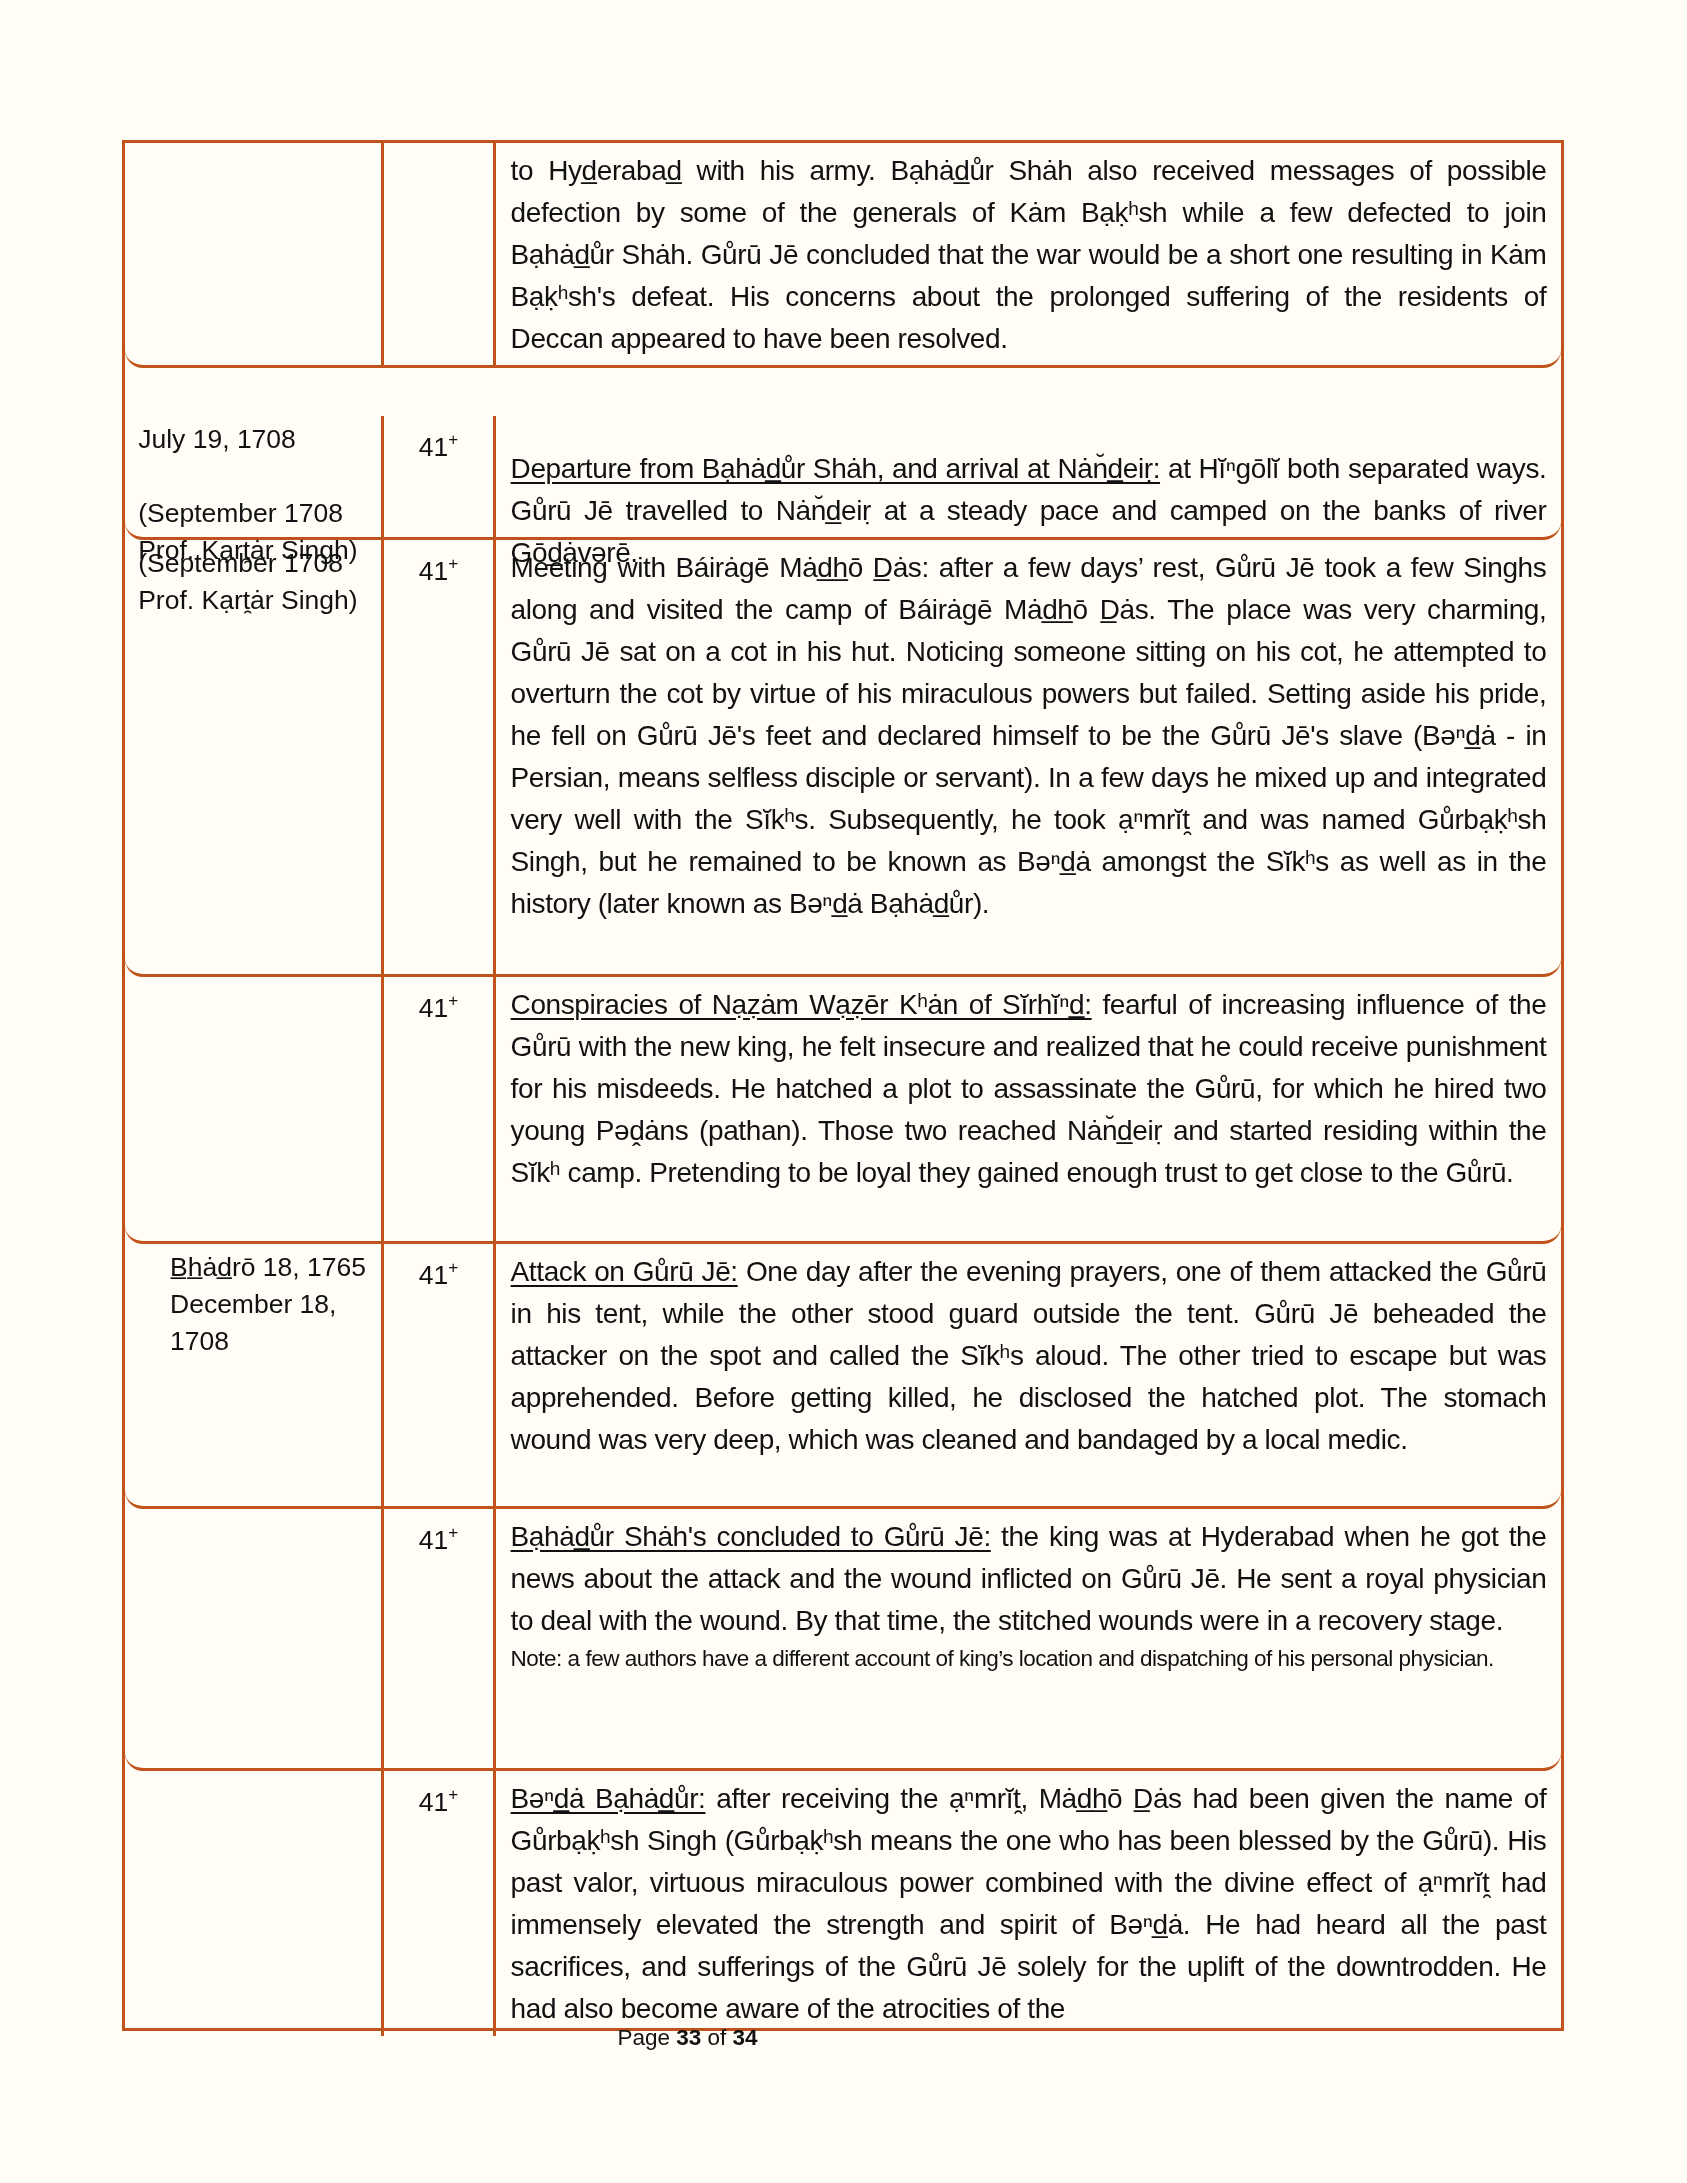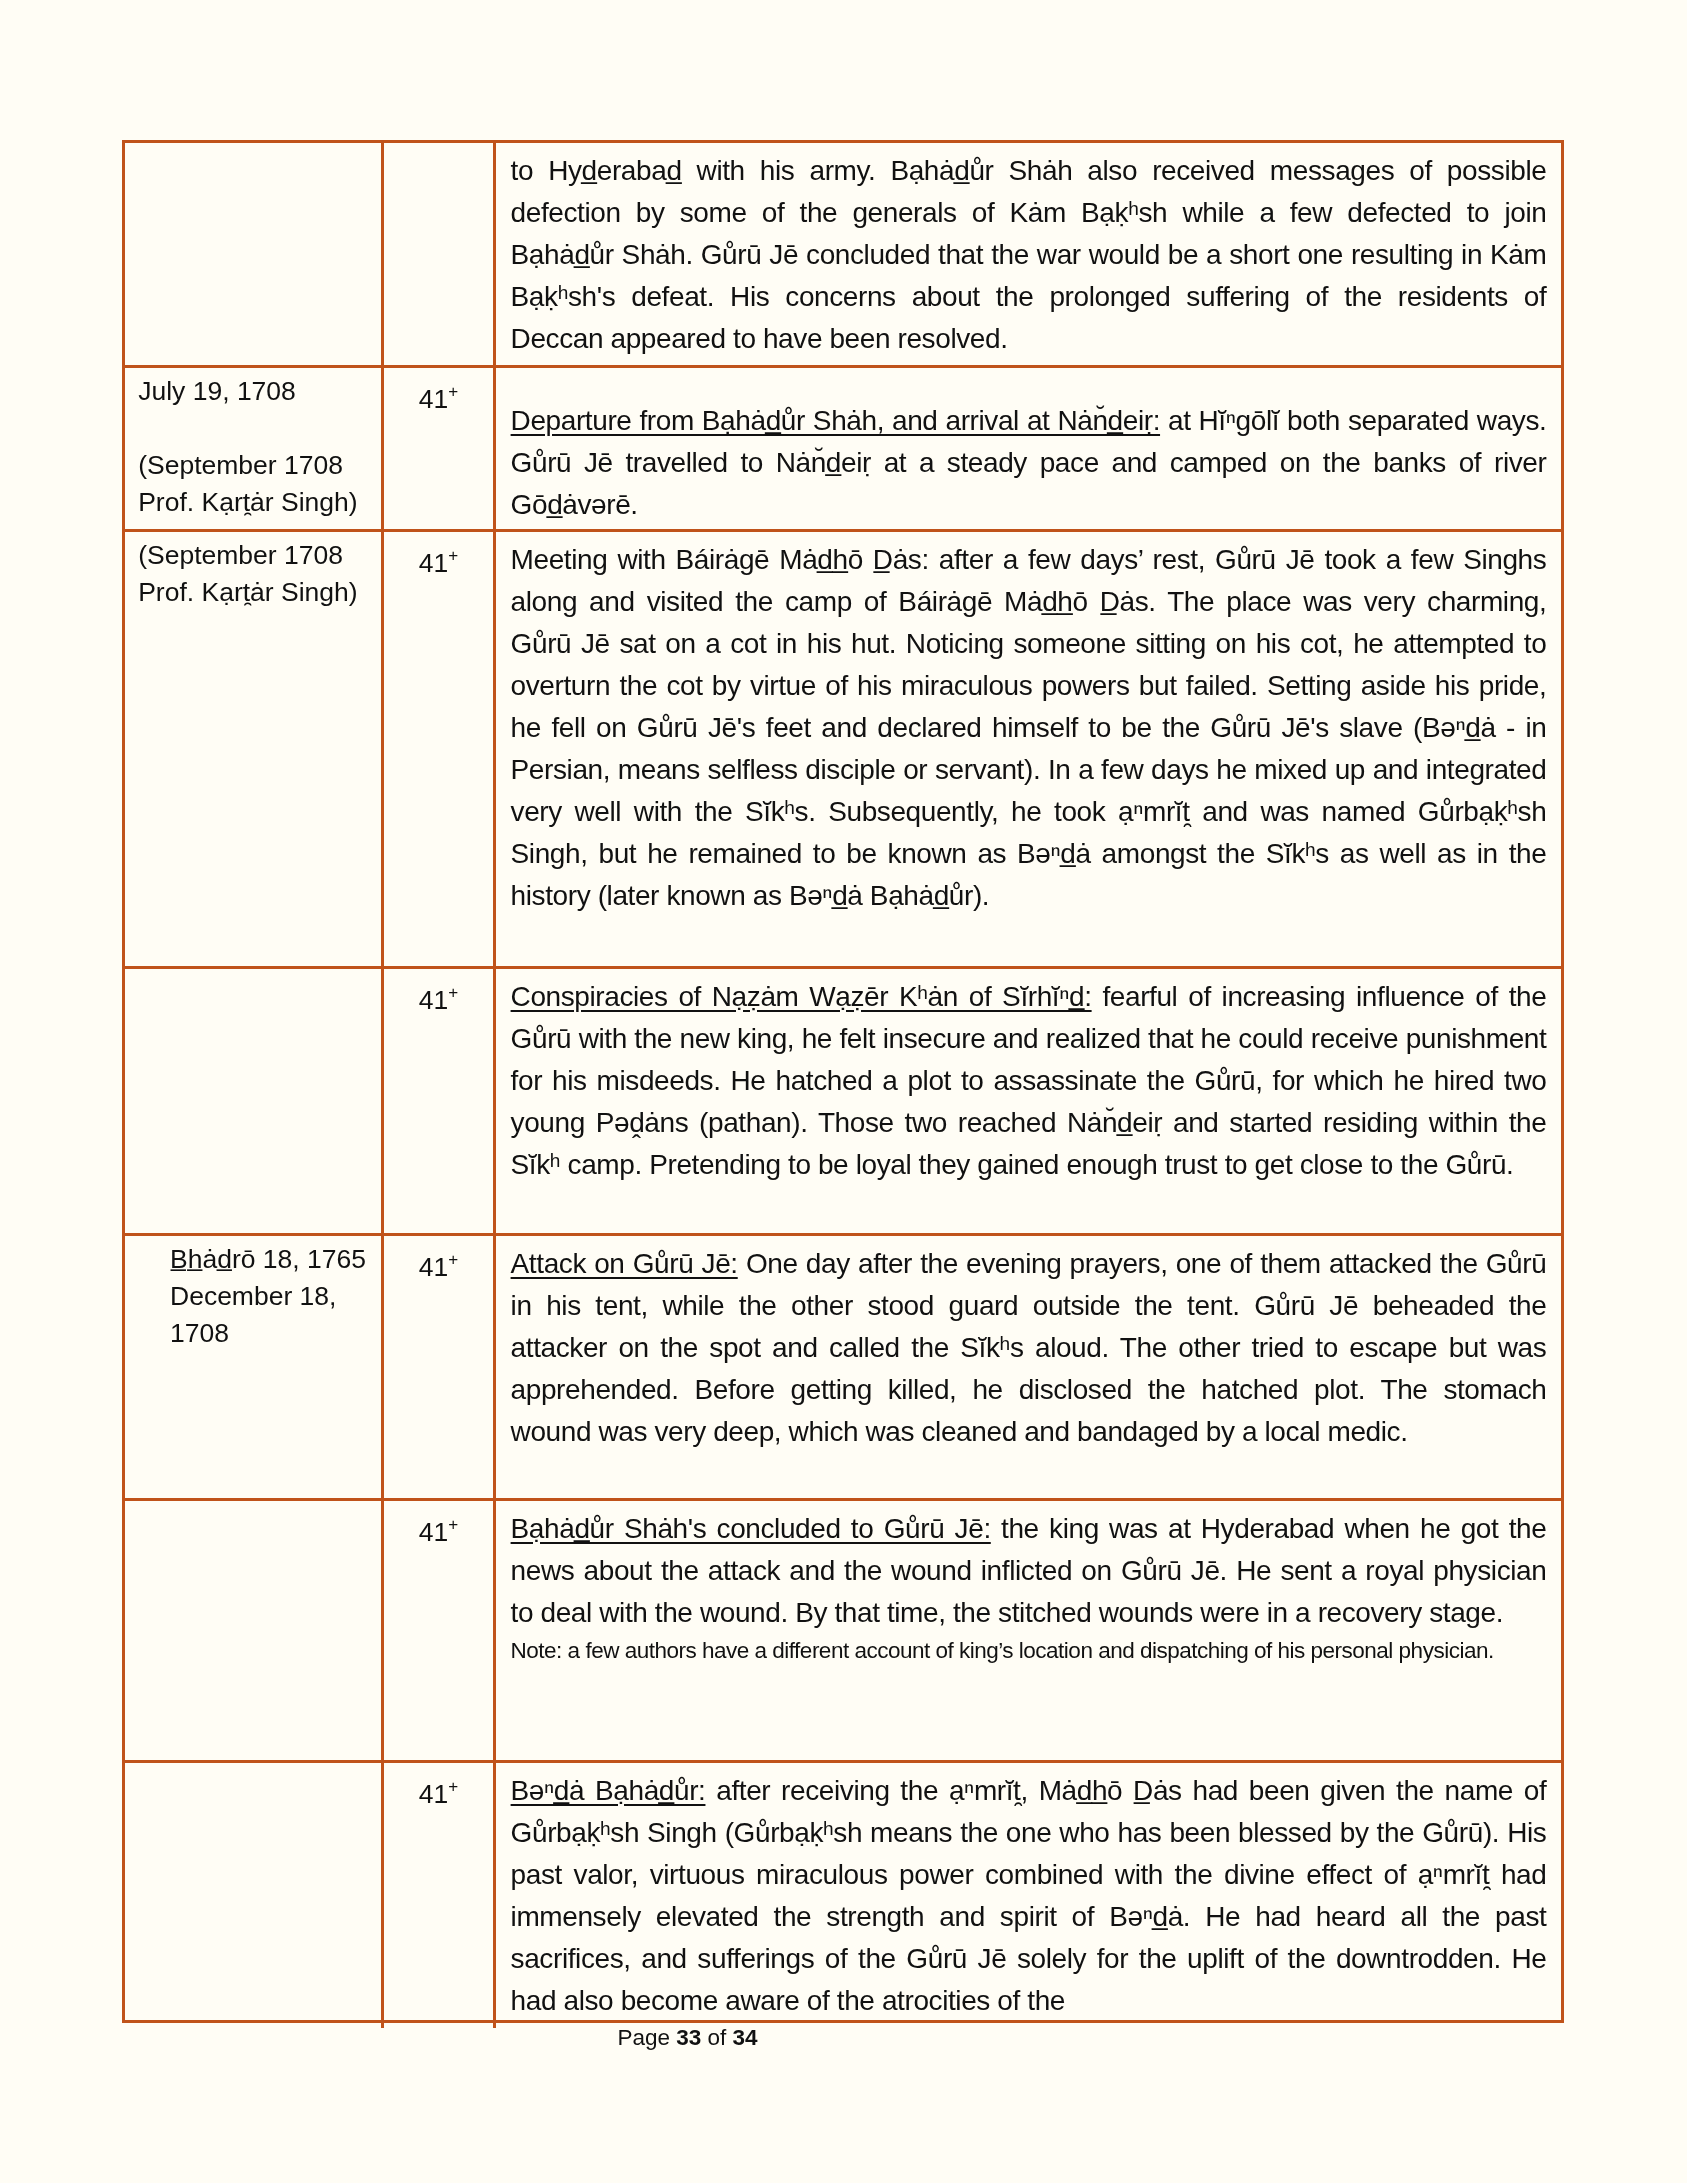--- a/index.html
+++ b/index.html
@@ -23,6 +23,7 @@
     grid-template-columns: 259px 112px 1fr;
     border-bottom: 3.3px solid #C0531A;
     box-sizing: border-box;
+    border-radius: 18px;
   }
   .row:last-child { border-bottom: none; }
   .cell { box-sizing: border-box; }

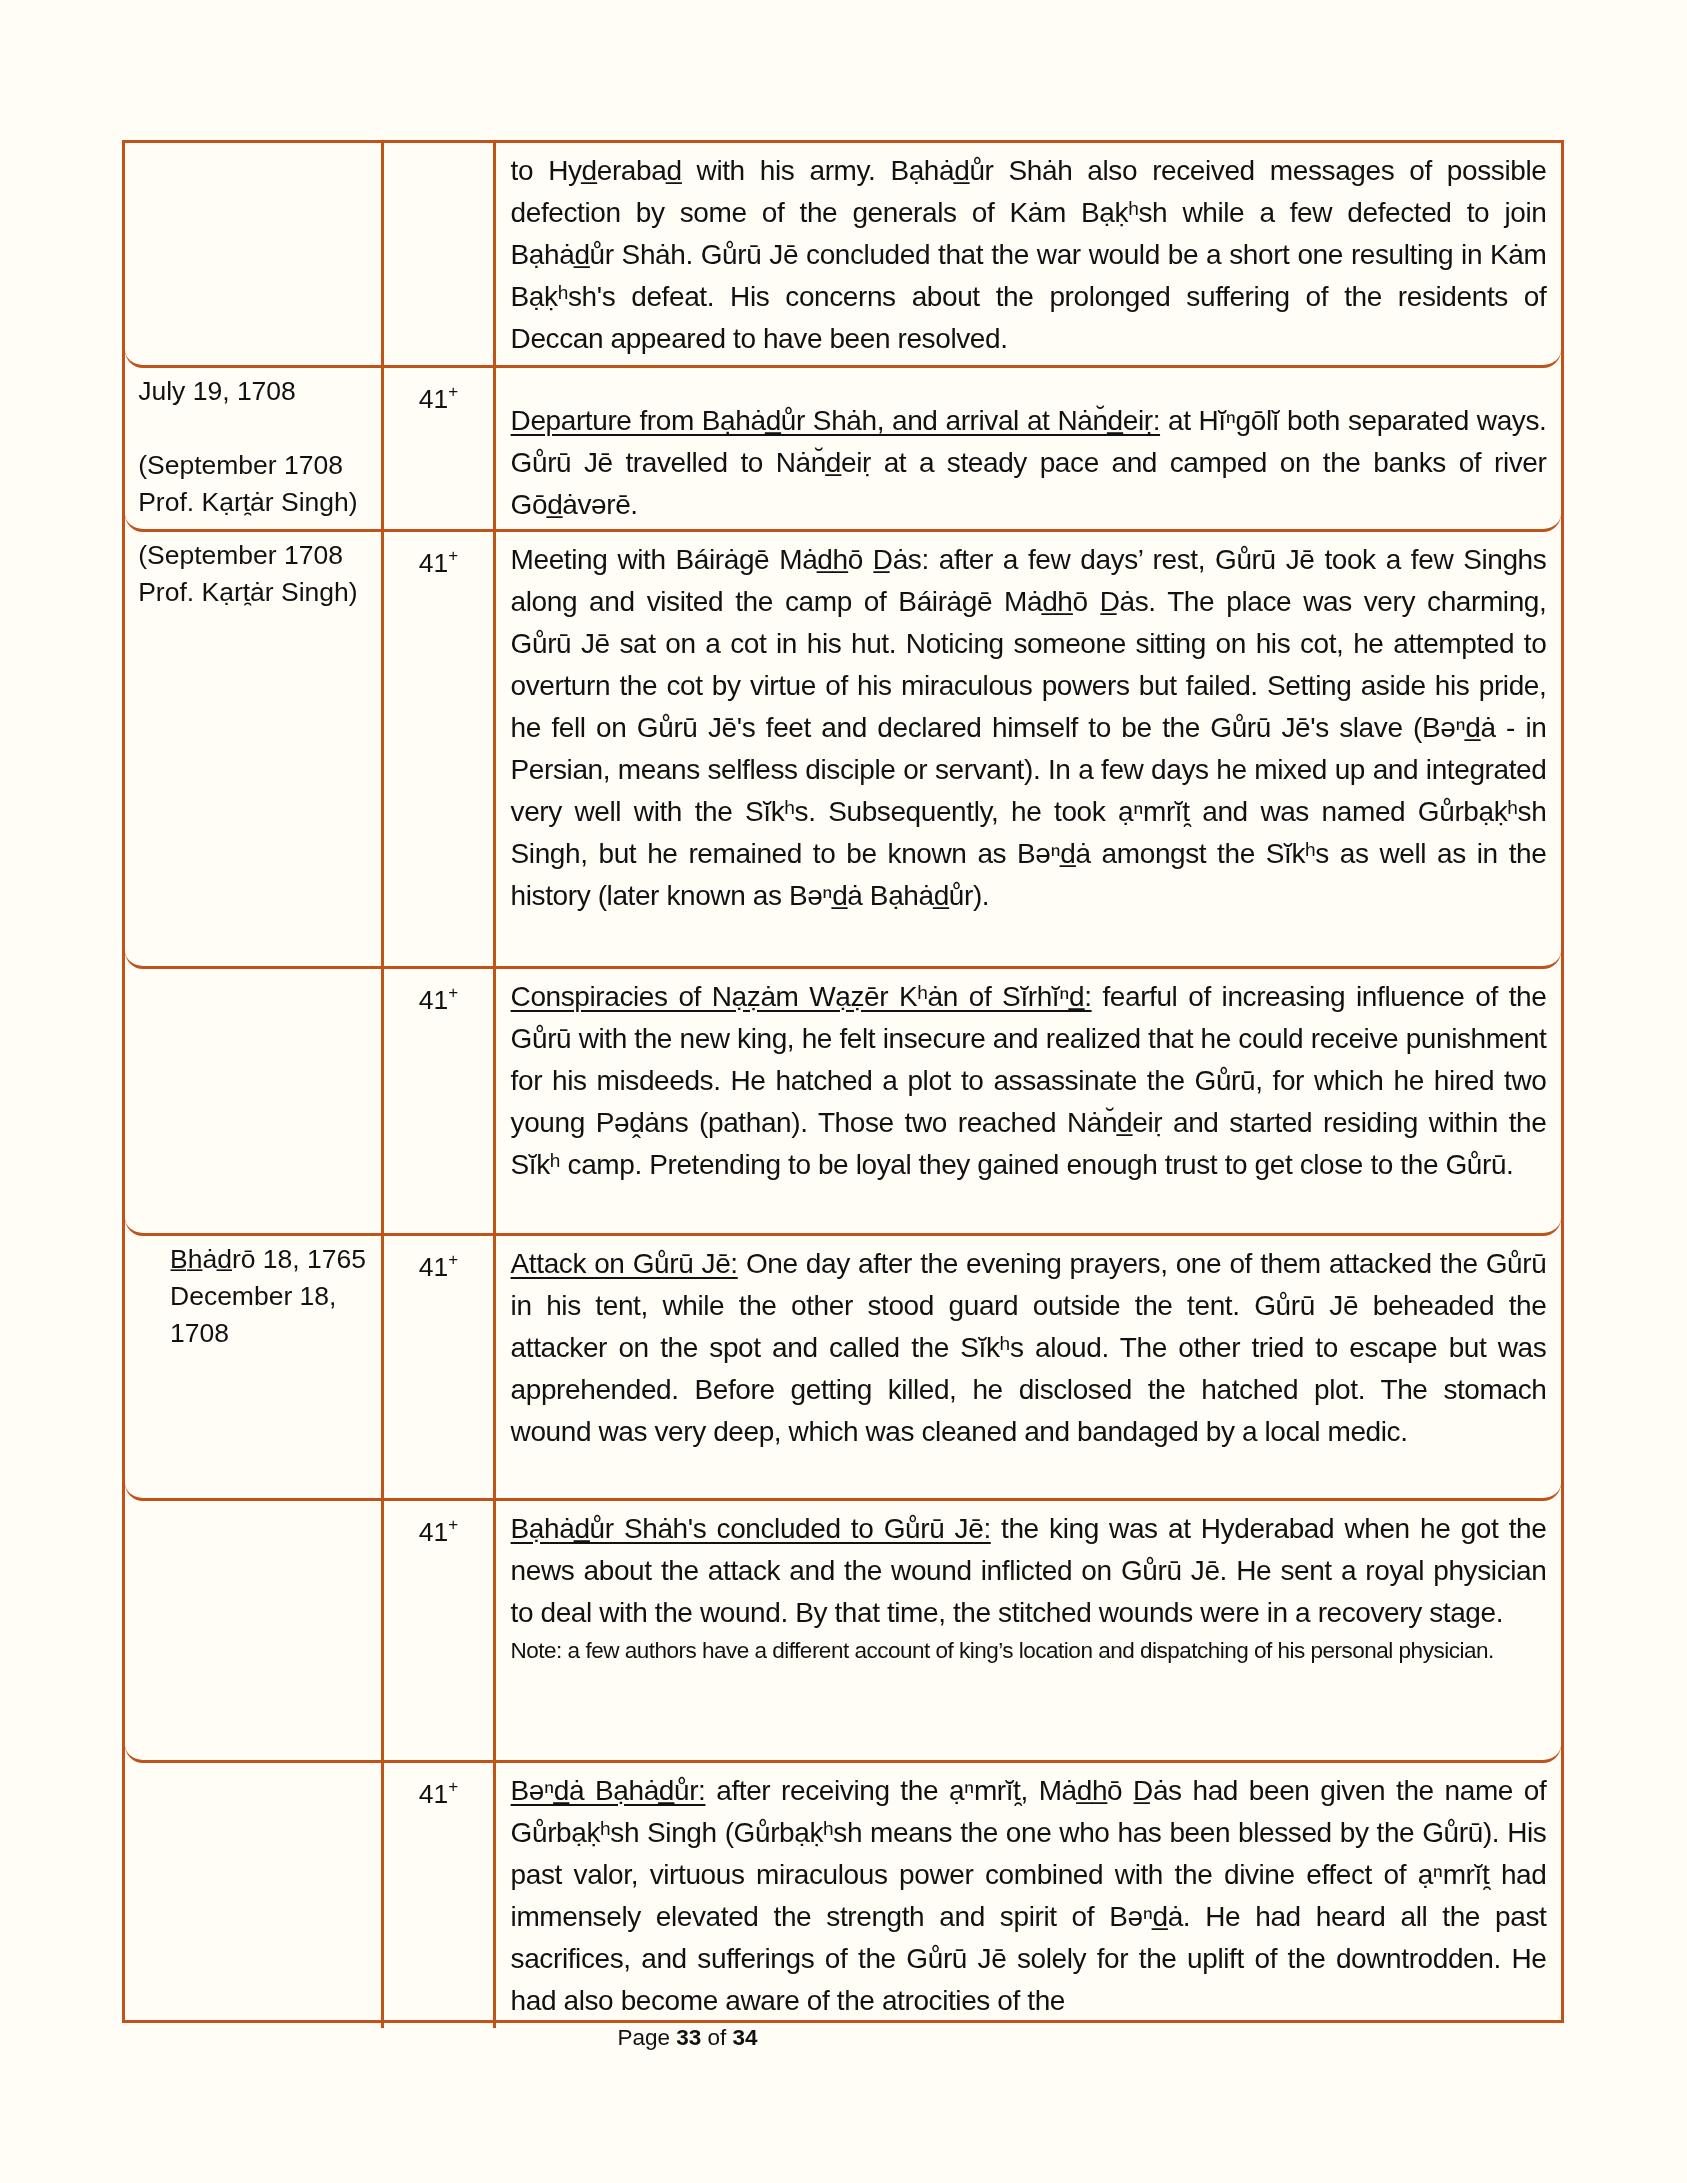--- a/index.html
+++ b/index.html
@@ -74,7 +74,7 @@
     </div>
   </div>
 
-  <div class="row" style="height: 164px; border-color: rgb(192, 83, 26);">
+  <div class="row" style="height: 124px; border-color: rgb(192, 83, 26); margin-top: 48px;">
     <div class="cell date" style="border-color: rgb(192, 83, 26);">
       <span class="date-line">July 19, 1708</span>
       <span class="date-gap"></span>

